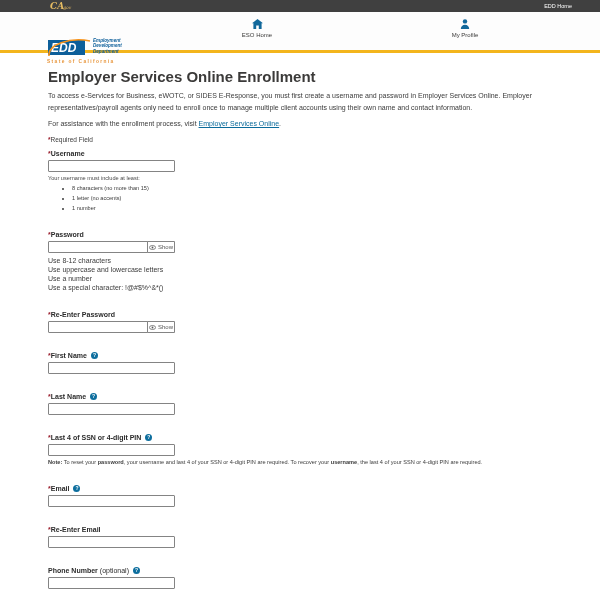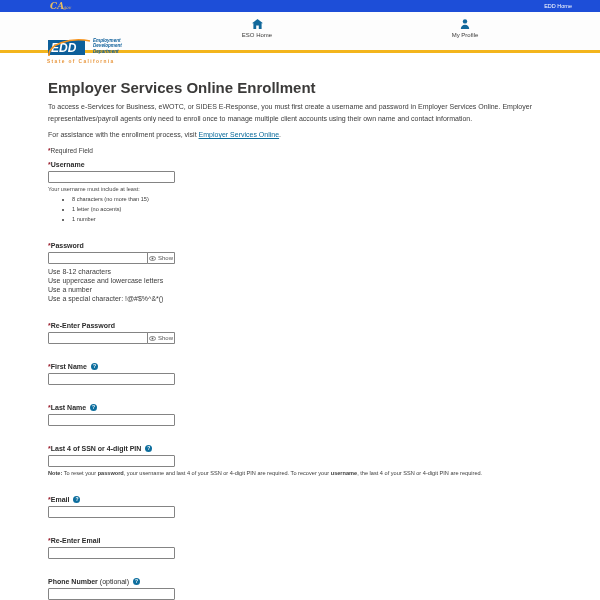--- a/index.html
+++ b/index.html
@@ -14,7 +14,7 @@
 
   
   .topbar {
-    height:12px; background:#1d4ed8;
+    height:12px; background:#404040;
     display:flex; align-items:center; justify-content:space-between;
     padding:0 28px 0 50px;
   }

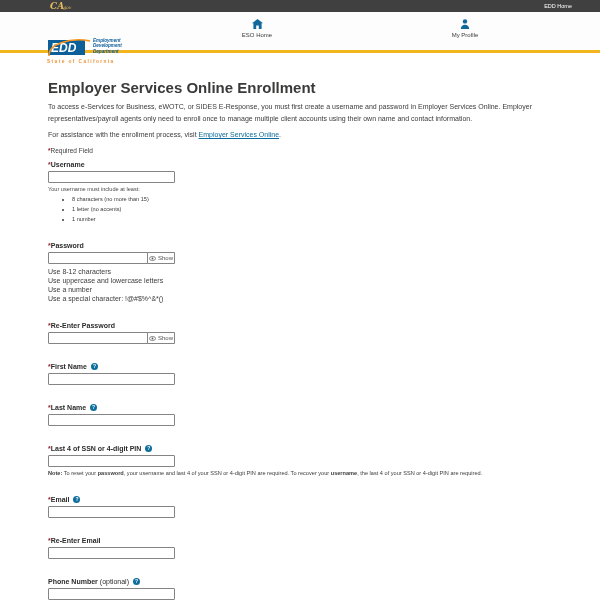--- a/index.html
+++ b/index.html
@@ -57,7 +57,7 @@
   
   main { padding:0 47px 0 48px; }
   h1 {
-    margin:27px 0 0 0; font-size:15px; line-height:16px;
+    margin:16px 0 0 0; font-size:15px; line-height:16px;
     font-weight:bold; color:#3b3a39;
   }
   .intro { margin:5px 0 0 0; font-size:7px; line-height:12px; color:#3b3b3b; }

